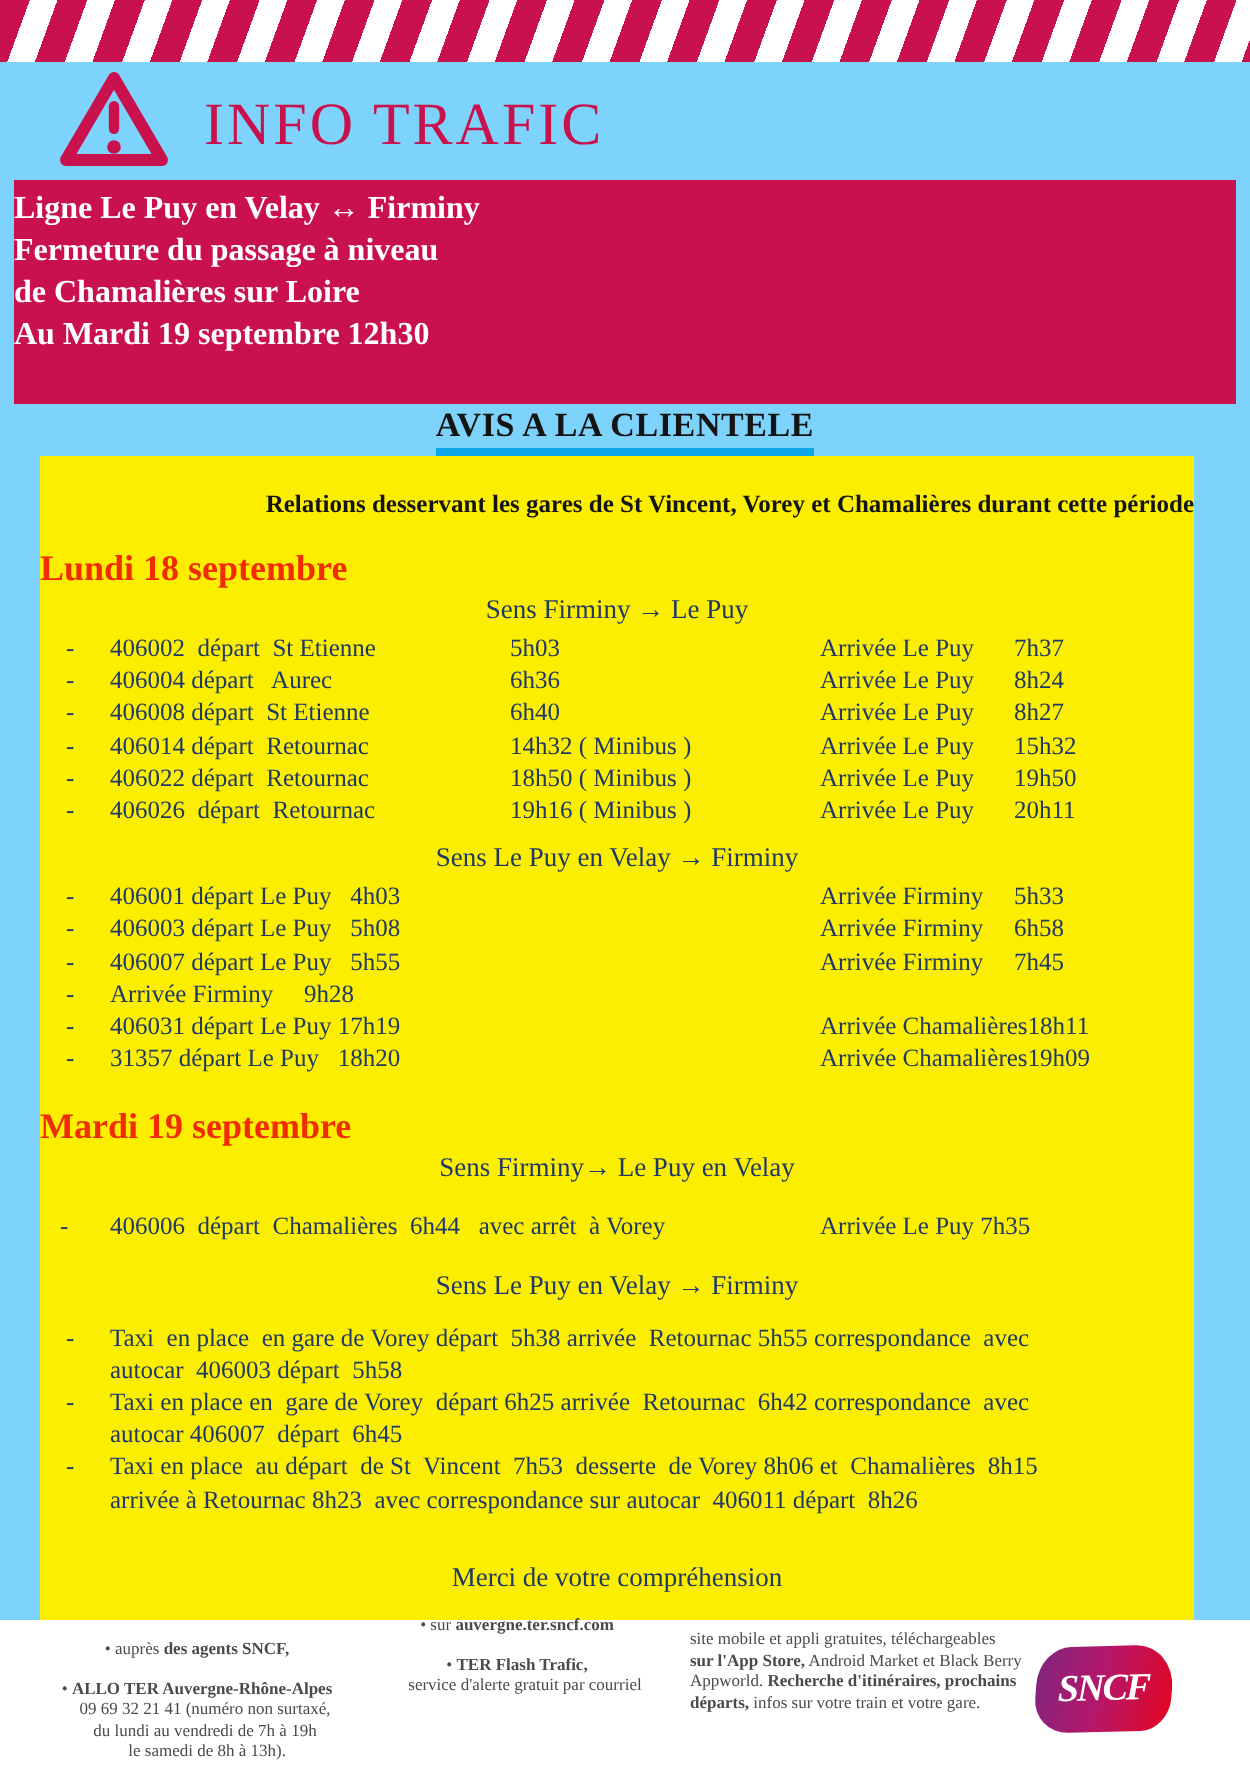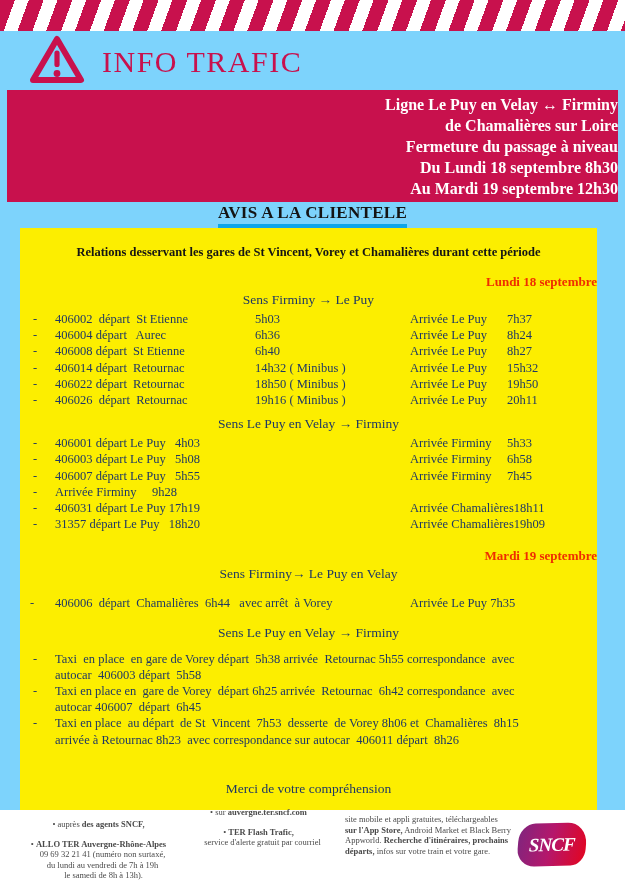--- a/index.html
+++ b/index.html
@@ -18,7 +18,7 @@
   
   .banner{
     position:absolute;top:90px;left:7px;width:611px;height:112px;background:#C8114D;
-    color:#ffffff;text-align:right;font-weight:bold;font-size:16px;line-height:21px;
+    color:#ffffff;text-align:left;font-weight:bold;font-size:16px;line-height:21px;
     padding-top:4px;box-sizing:border-box;
   }
   

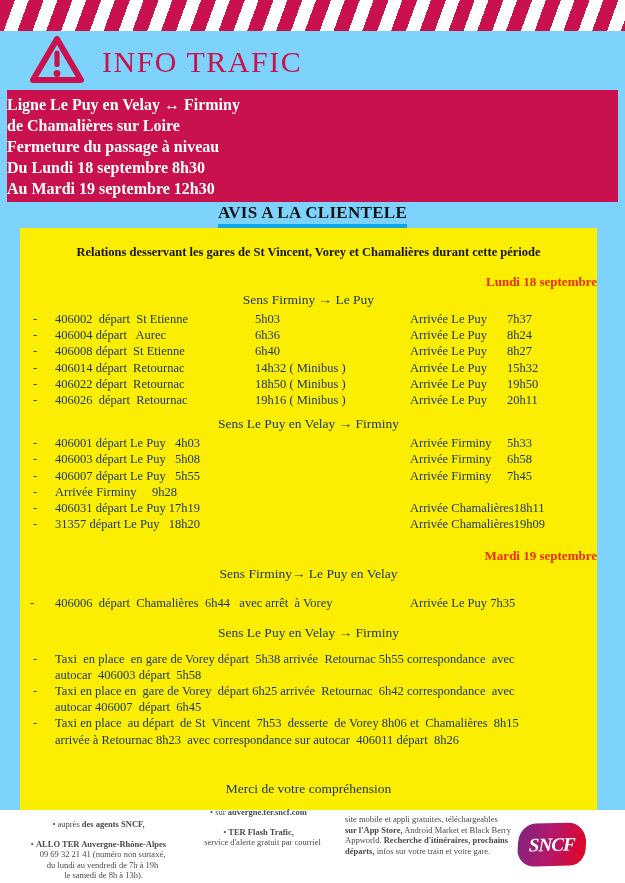--- a/index.html
+++ b/index.html
@@ -89,8 +89,8 @@
 
   <div class="banner">
     <div>Ligne Le Puy en Velay ↔ Firminy</div>
+    <div>Fermeture du passage à niveau</div>
     <div>de Chamalières sur Loire</div>
-    <div>Fermeture du passage à niveau</div>
     <div>Du Lundi 18 septembre 8h30</div>
     <div>Au Mardi 19 septembre 12h30</div>
   </div>

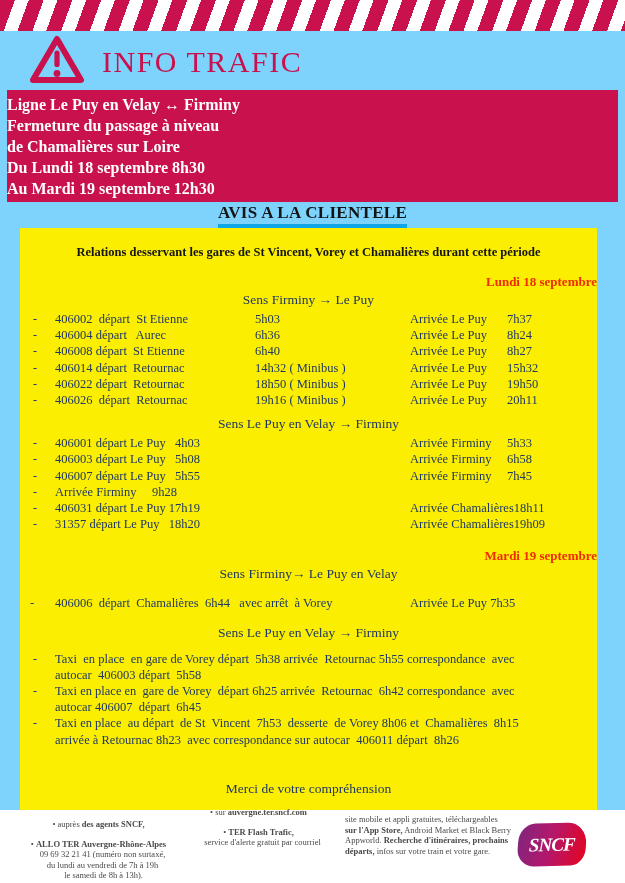--- a/index.html
+++ b/index.html
@@ -91,7 +91,6 @@
     <div>Ligne Le Puy en Velay ↔ Firminy</div>
     <div>Fermeture du passage à niveau</div>
     <div>de Chamalières sur Loire</div>
-    <div>Du Lundi 18 septembre 8h30</div>
     <div>Au Mardi 19 septembre 12h30</div>
   </div>
 

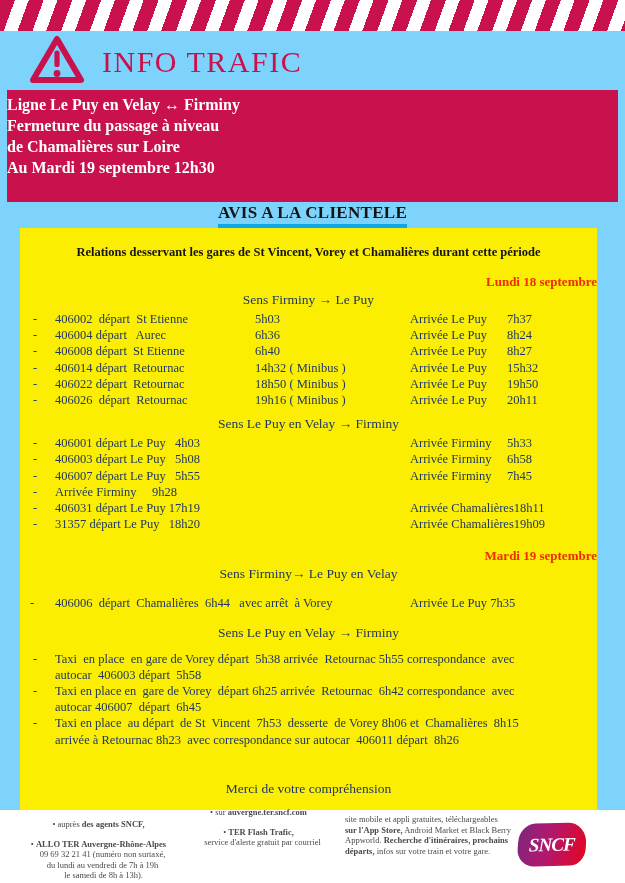--- a/index.html
+++ b/index.html
@@ -32,7 +32,7 @@
     position:absolute;top:228px;left:20px;width:577px;height:582px;background:#FCEE00;
     color:#1F3864;font-size:12.5px;
   }
-  .intro{margin:0;padding-top:17px;text-align:center;font-weight:bold;color:#141414;font-size:12.5px;}
+  .intro{margin:0;padding-top:17px;text-align:right;font-weight:bold;color:#141414;font-size:12.5px;}
   .date-head{margin-top:14px;text-align:right;color:#EF2D00;font-weight:bold;font-size:13px;}
   .sens{margin-top:2px;text-align:center;color:#1F3864;font-size:13.5px;}
   .sens.tight{margin-top:8px;}

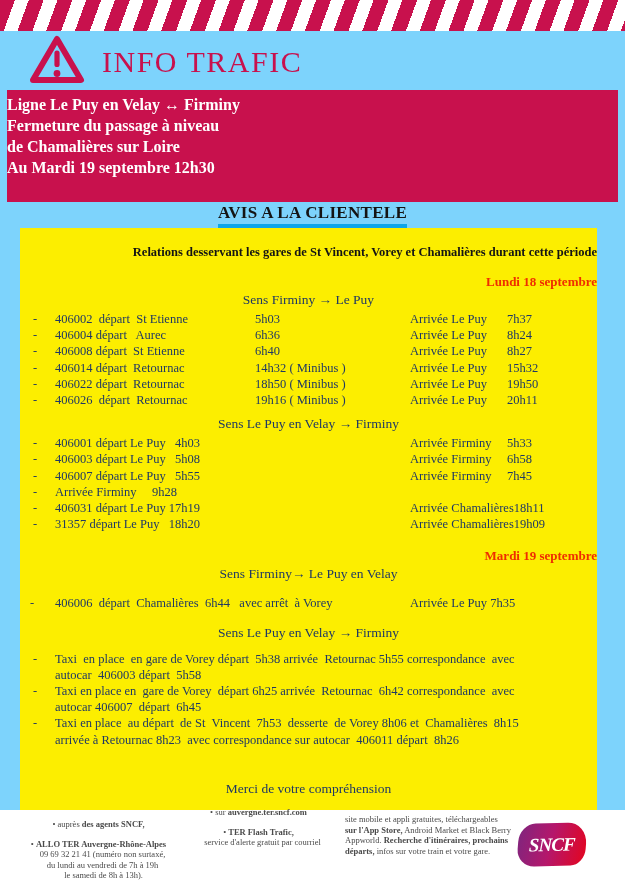--- a/index.html
+++ b/index.html
@@ -33,7 +33,7 @@
     color:#1F3864;font-size:12.5px;
   }
   .intro{margin:0;padding-top:17px;text-align:right;font-weight:bold;color:#141414;font-size:12.5px;}
-  .date-head{margin-top:14px;text-align:right;color:#EF2D00;font-weight:bold;font-size:13px;}
+  .date-head{margin-top:14px;text-align:left;color:#EF2D00;font-weight:bold;font-size:18px;}
   .sens{margin-top:2px;text-align:center;color:#1F3864;font-size:13.5px;}
   .sens.tight{margin-top:8px;}
   .rows{margin-top:3px;}

